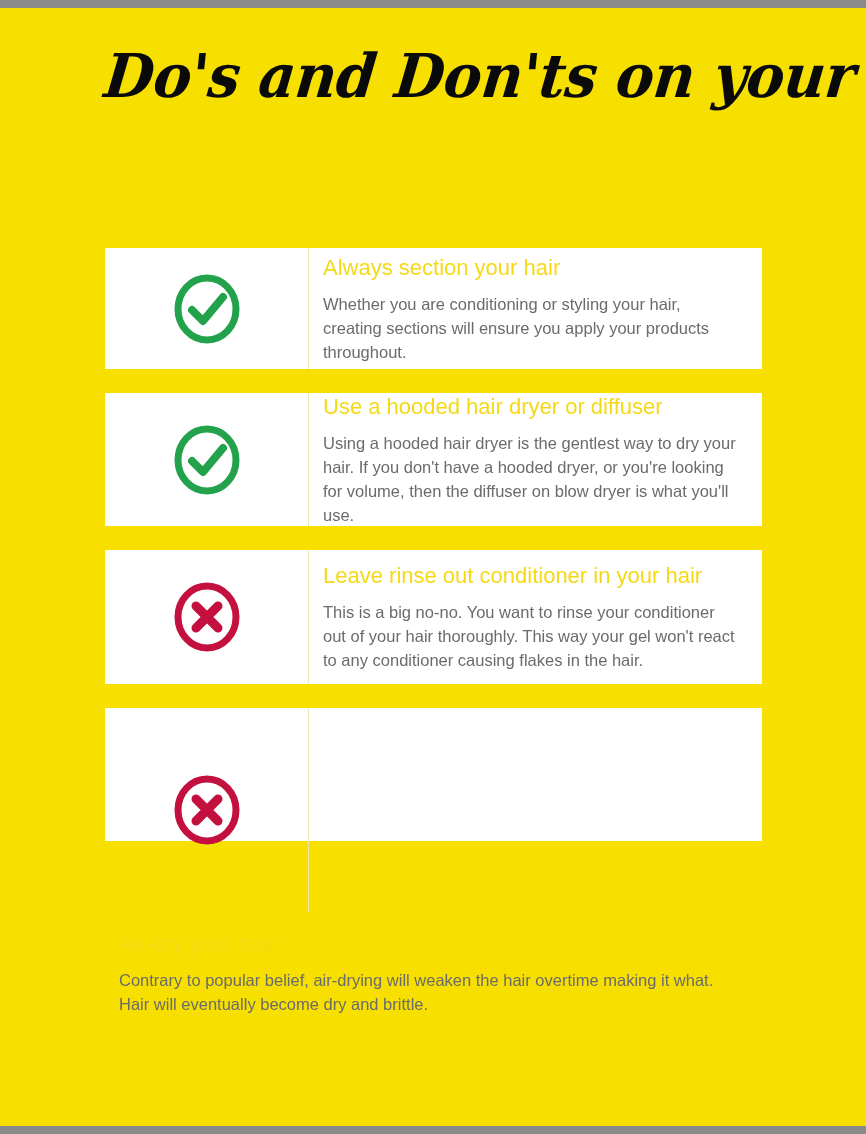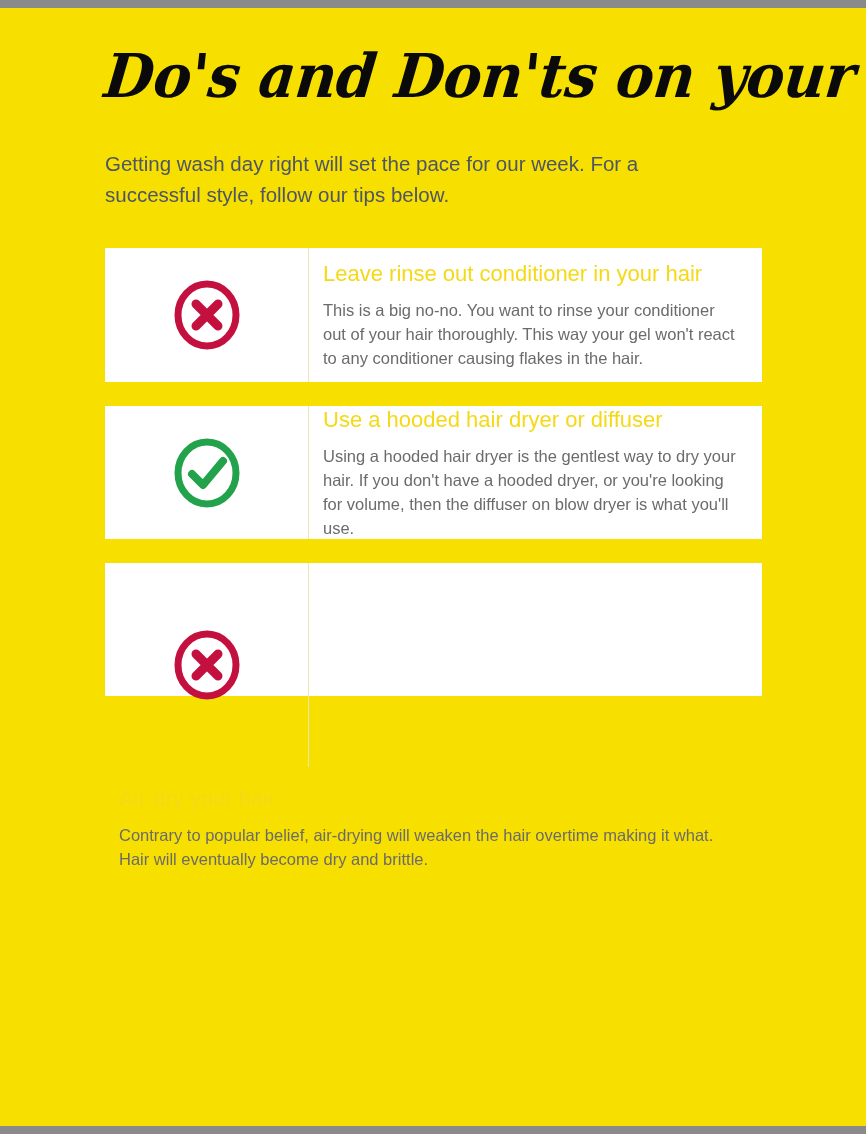--- a/index.html
+++ b/index.html
@@ -131,7 +131,6 @@
 
   <div class="headline">Do's and Don'ts on your wash day.</div>
 
-  <div class="subtitle">Getting wash day right will set the pace for our week. For a successful style, follow our tips below.</div>
 
   <div class="cards">
 

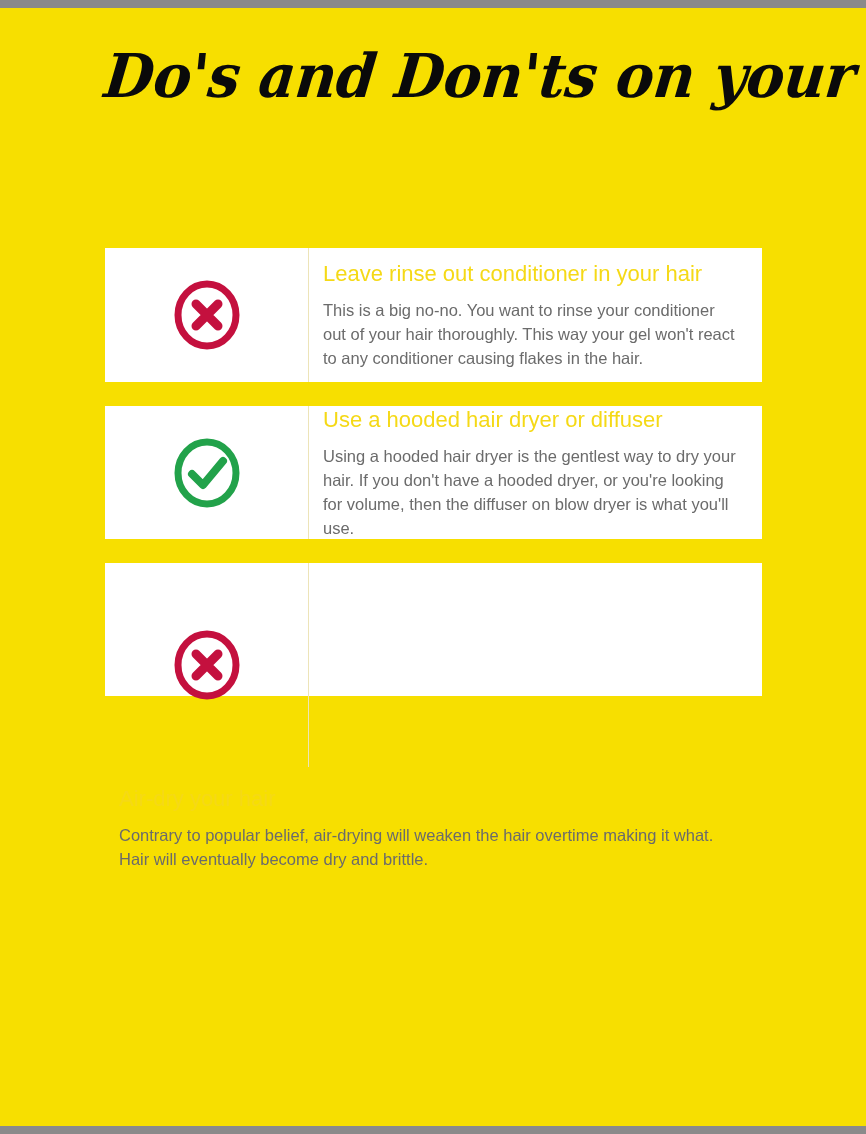--- a/index.html
+++ b/index.html
@@ -134,6 +134,18 @@
 
   <div class="cards">
 
+    <div class="card card-1">
+      <div class="card-icon-cell">
+        <svg class="icon-svg" viewBox="0 0 74 74">
+          <ellipse cx="37" cy="37" rx="29" ry="31" fill="none" stroke="#22A24A" stroke-width="7"></ellipse>
+          <path d="M22 38 L33 49 L53 25" fill="none" stroke="#22A24A" stroke-width="8" stroke-linecap="round" stroke-linejoin="round"></path>
+        </svg>
+      </div>
+      <div class="card-body-cell">
+        <h3 class="card-title">Always section your hair</h3>
+        <p class="card-text">Whether you are conditioning or styling your hair, creating sections will ensure you apply your products throughout.</p>
+      </div>
+    </div>
 
     <div class="card card-2">
       <div class="card-icon-cell">

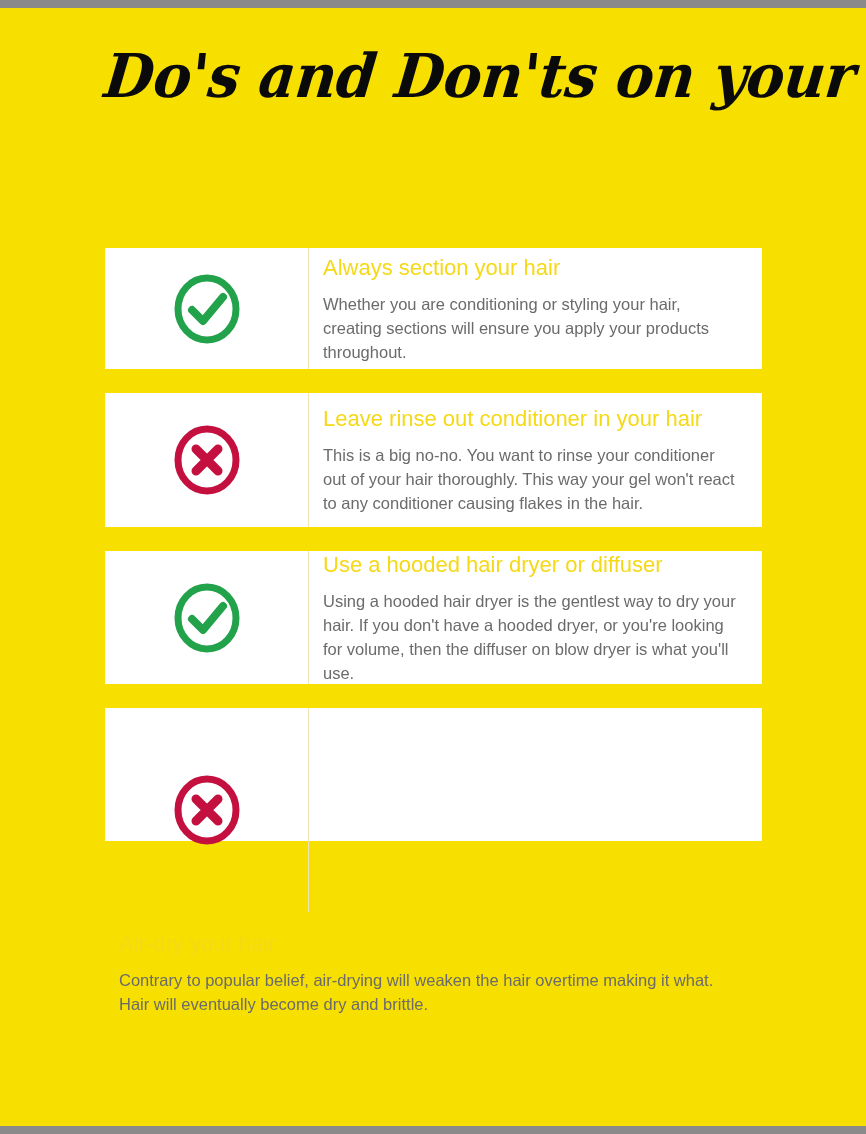--- a/index.html
+++ b/index.html
@@ -147,6 +147,19 @@
       </div>
     </div>
 
+    <div class="card card-3">
+      <div class="card-icon-cell">
+        <svg class="icon-svg" viewBox="0 0 74 74">
+          <ellipse cx="37" cy="37" rx="29" ry="31" fill="none" stroke="#22A24A" stroke-width="7"></ellipse>
+          <path d="M22 38 L33 49 L53 25" fill="none" stroke="#22A24A" stroke-width="8" stroke-linecap="round" stroke-linejoin="round"></path>
+        </svg>
+      </div>
+      <div class="card-body-cell">
+        <h3 class="card-title">Use a hooded hair dryer or diffuser</h3>
+        <p class="card-text">Using a hooded hair dryer is the gentlest way to dry your hair. If you don't have a hooded dryer, or you're looking for volume, then the diffuser on blow dryer is what you'll use.</p>
+      </div>
+    </div>
+
     <div class="card card-2">
       <div class="card-icon-cell">
         <svg class="icon-svg" viewBox="0 0 74 74">
@@ -157,19 +170,6 @@
       <div class="card-body-cell">
         <h3 class="card-title">Leave rinse out conditioner in your hair</h3>
         <p class="card-text">This is a big no-no. You want to rinse your conditioner out of your hair thoroughly. This way your gel won't react to any conditioner causing flakes in the hair.</p>
-      </div>
-    </div>
-
-    <div class="card card-3">
-      <div class="card-icon-cell">
-        <svg class="icon-svg" viewBox="0 0 74 74">
-          <ellipse cx="37" cy="37" rx="29" ry="31" fill="none" stroke="#22A24A" stroke-width="7"></ellipse>
-          <path d="M22 38 L33 49 L53 25" fill="none" stroke="#22A24A" stroke-width="8" stroke-linecap="round" stroke-linejoin="round"></path>
-        </svg>
-      </div>
-      <div class="card-body-cell">
-        <h3 class="card-title">Use a hooded hair dryer or diffuser</h3>
-        <p class="card-text">Using a hooded hair dryer is the gentlest way to dry your hair. If you don't have a hooded dryer, or you're looking for volume, then the diffuser on blow dryer is what you'll use.</p>
       </div>
     </div>
 

